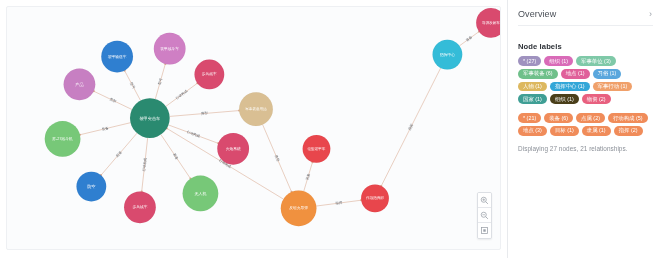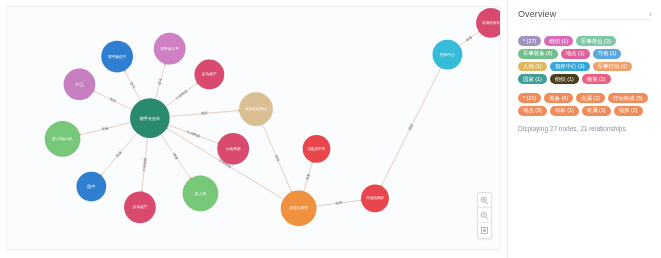--- a/index.html
+++ b/index.html
@@ -95,6 +95,7 @@
     display: flex;
     align-items: center;
     justify-content: space-between;
+    padding-bottom: 6px;
     border-bottom: 1px solid #eceef1;
     margin-bottom: 16px;
   }

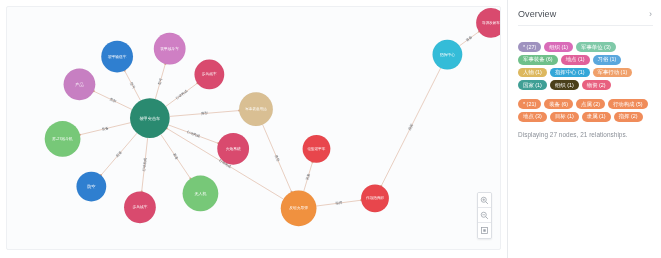--- a/index.html
+++ b/index.html
@@ -304,6 +304,7 @@
       <span id="collapse-icon">›</span>
     </div>
 
+    <div class="section-title">Node labels</div>
     <div class="chip-group" id="node-labels-group">
         <span class="chip" style="background: rgb(159, 146, 191);">* (27)</span>
         <span class="chip" style="background: rgb(217, 107, 184);">组织 (1)</span>

